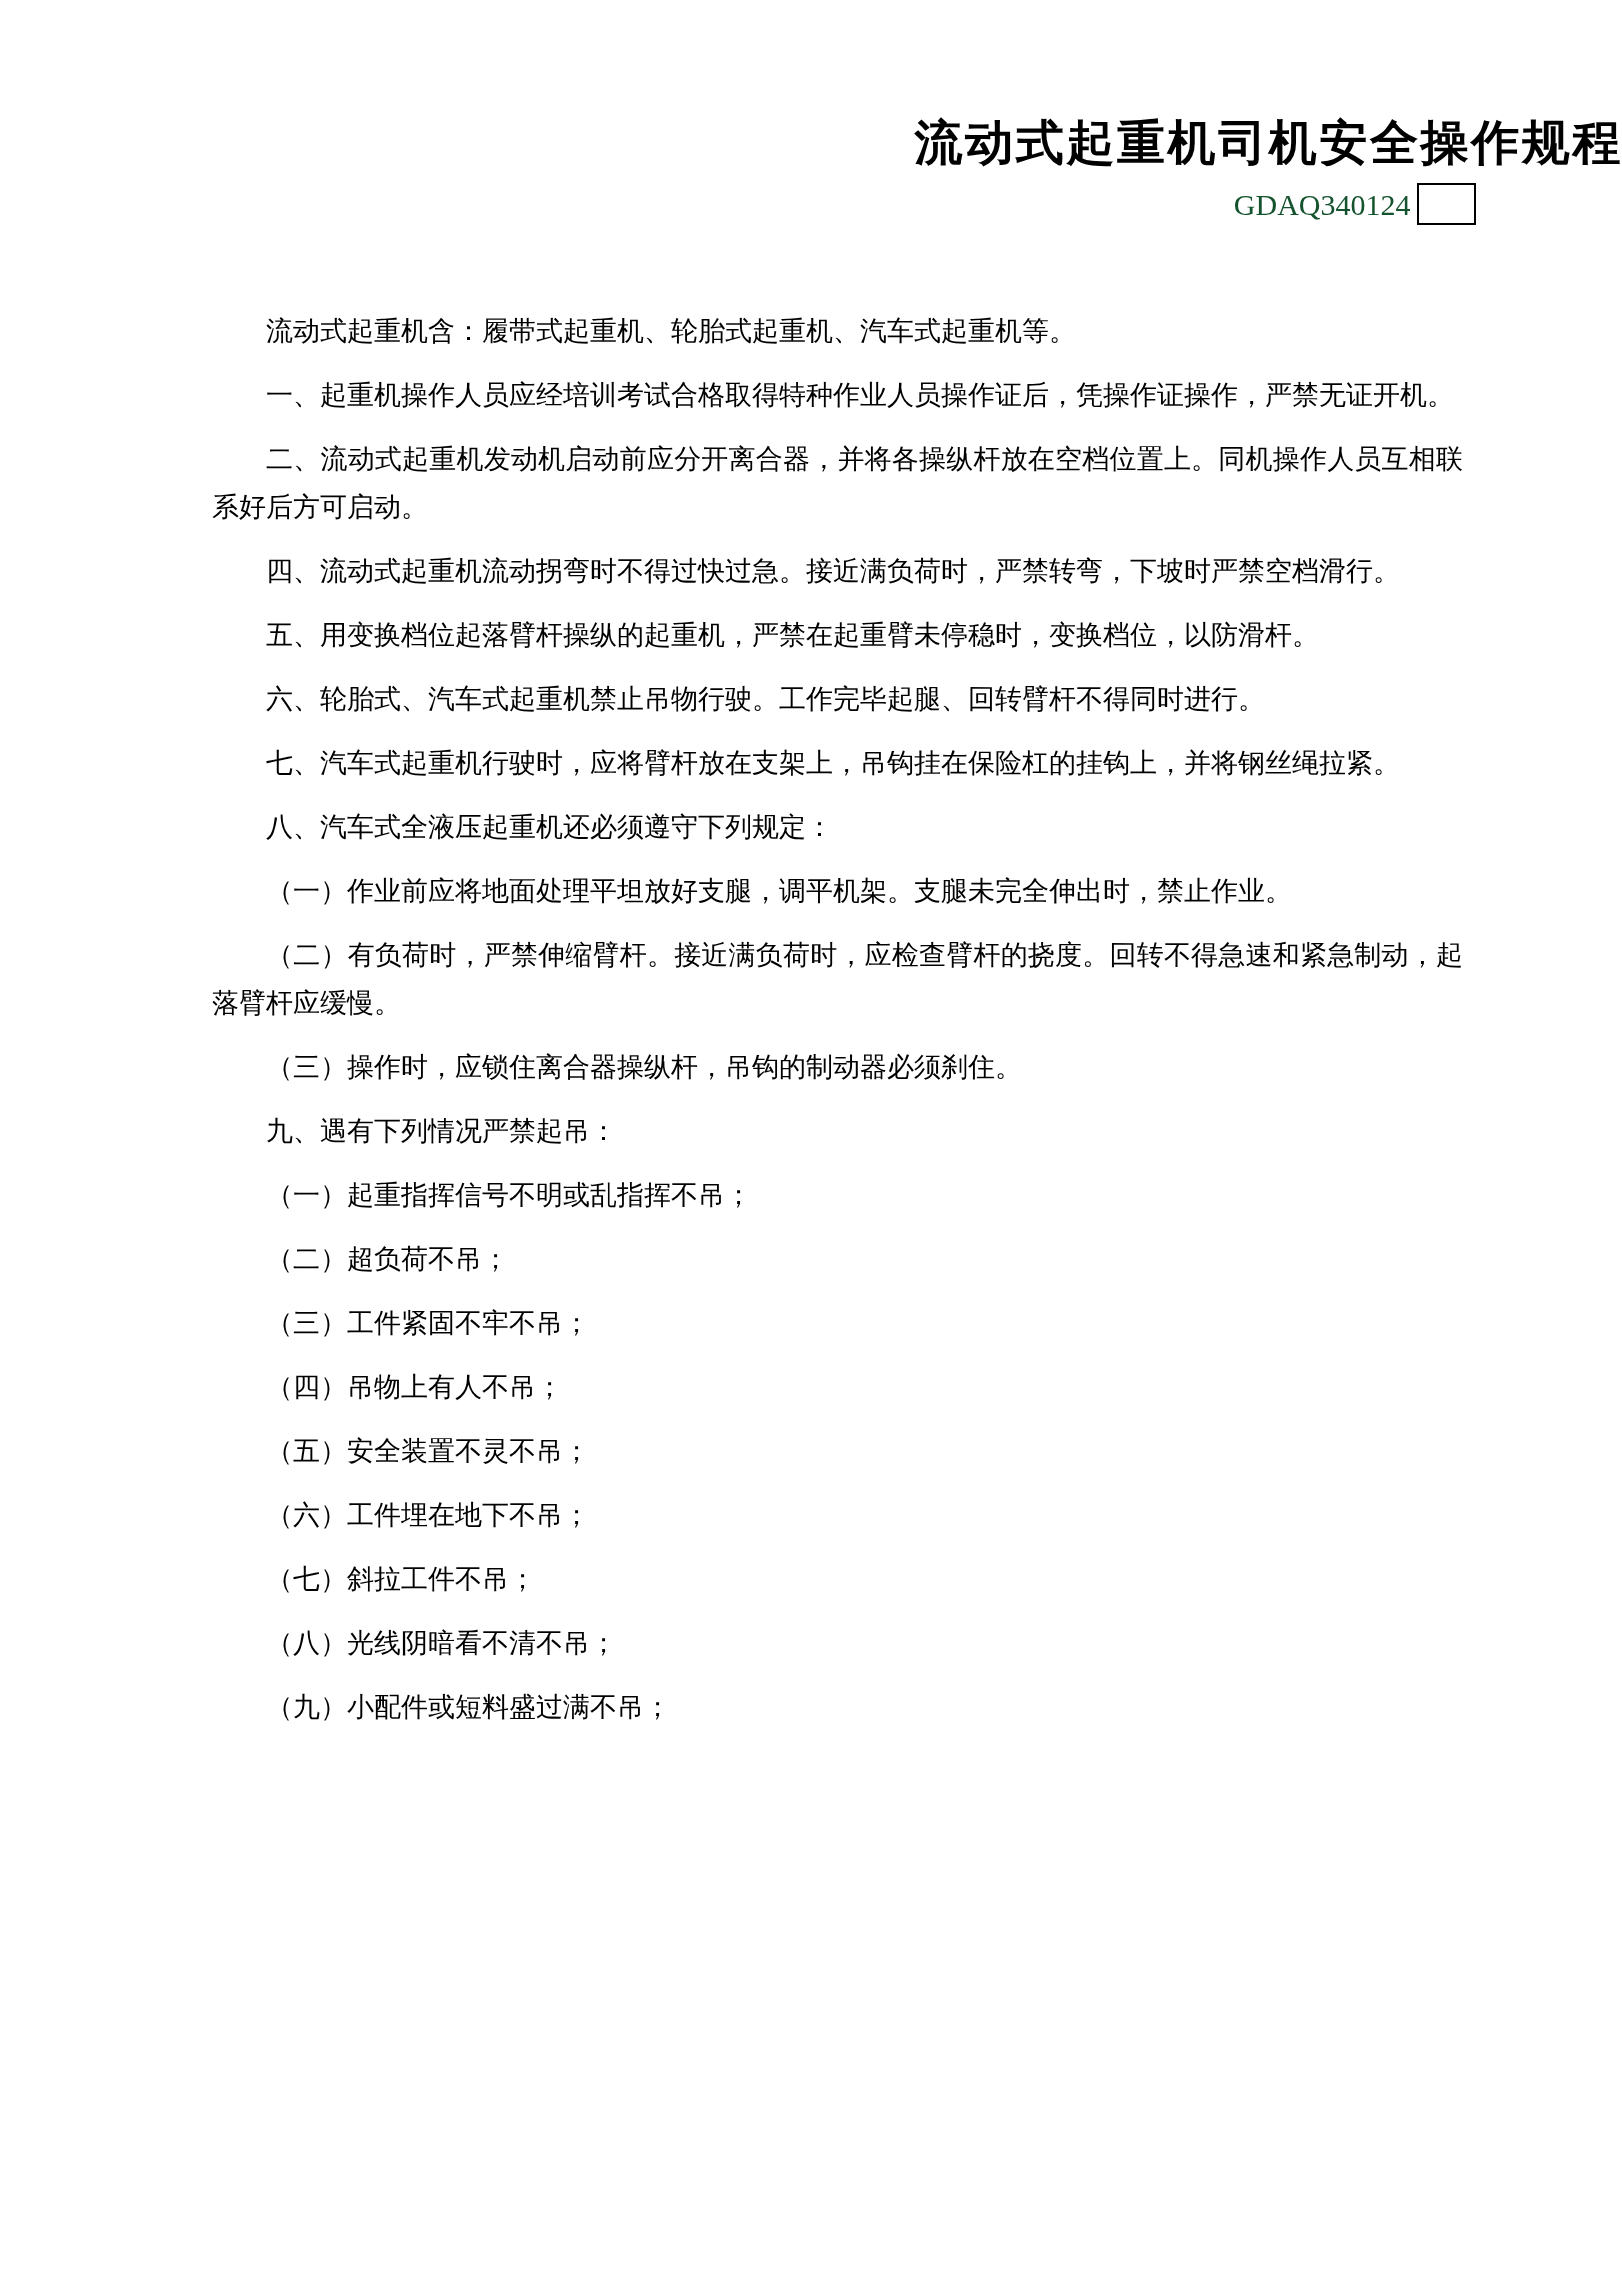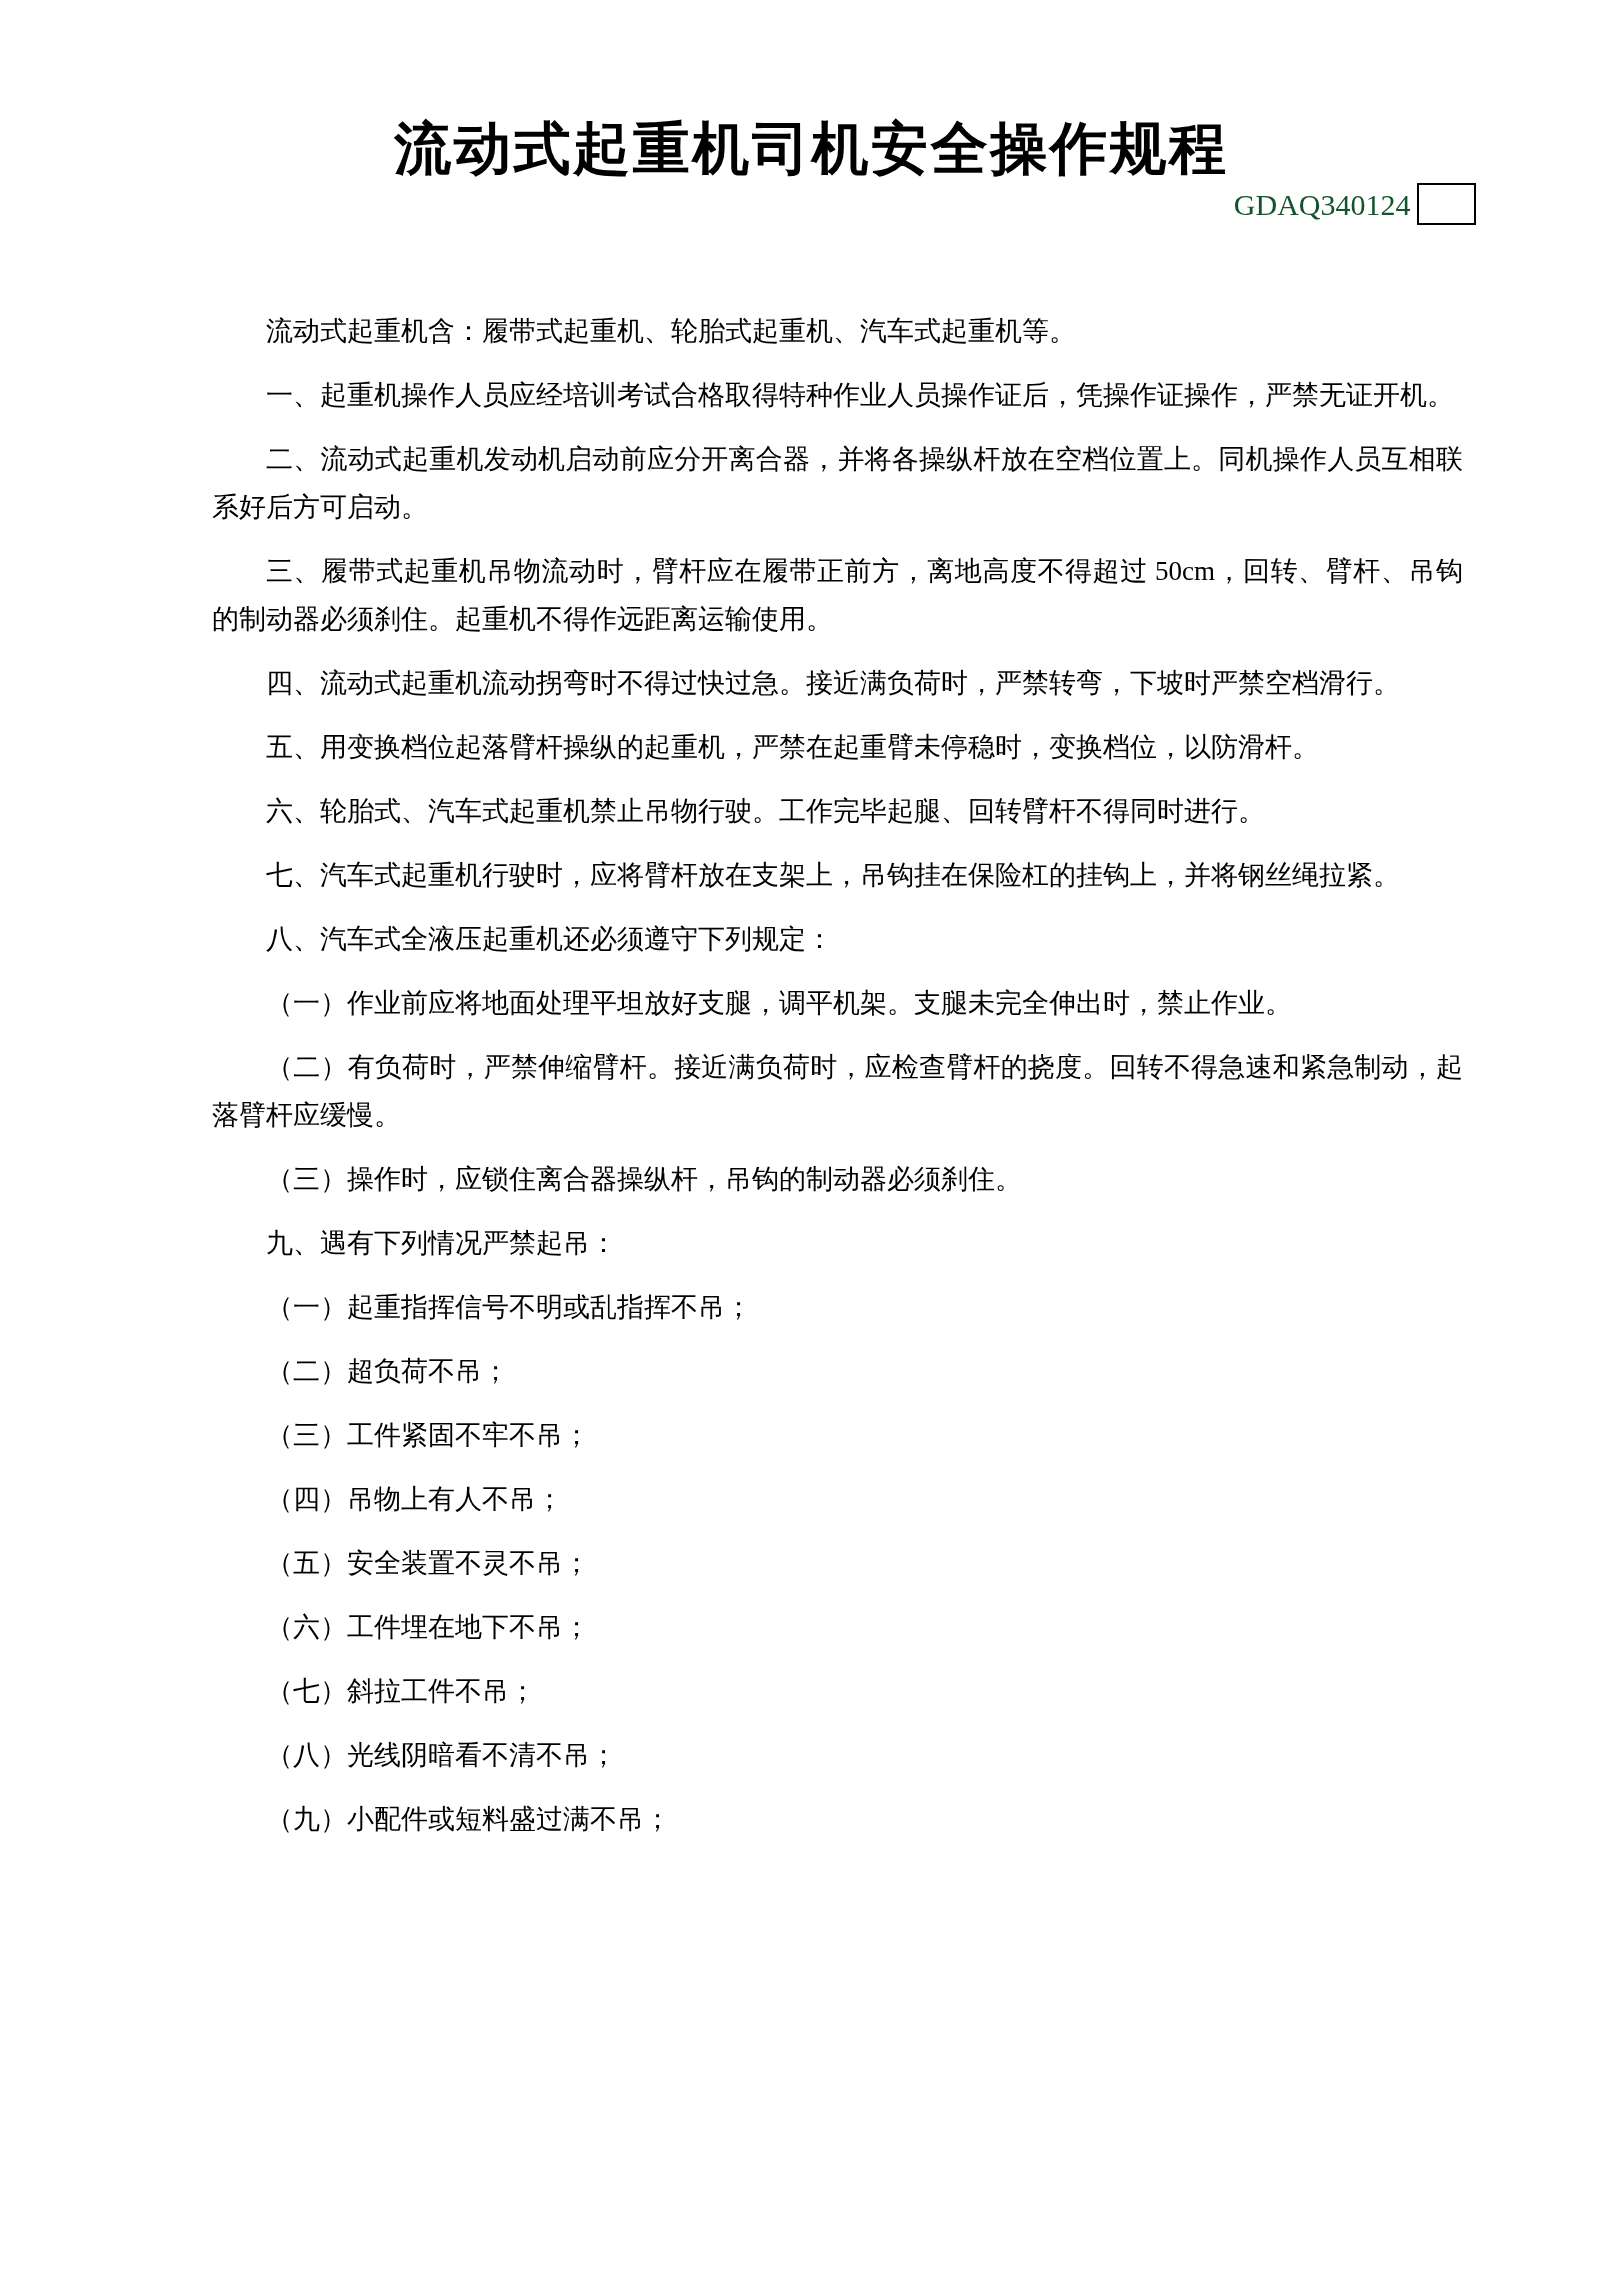--- a/index.html
+++ b/index.html
@@ -22,10 +22,10 @@
     left: 0;
     width: 100%;
     margin: 0;
-    text-align: center;
+    text-align: right;
     font-family: Liberation Sans, sans-serif;
     font-weight: bold;
-    font-size: 57px;
+    font-size: 48px;
     letter-spacing: 2.6px;
     color: #000000;
   }

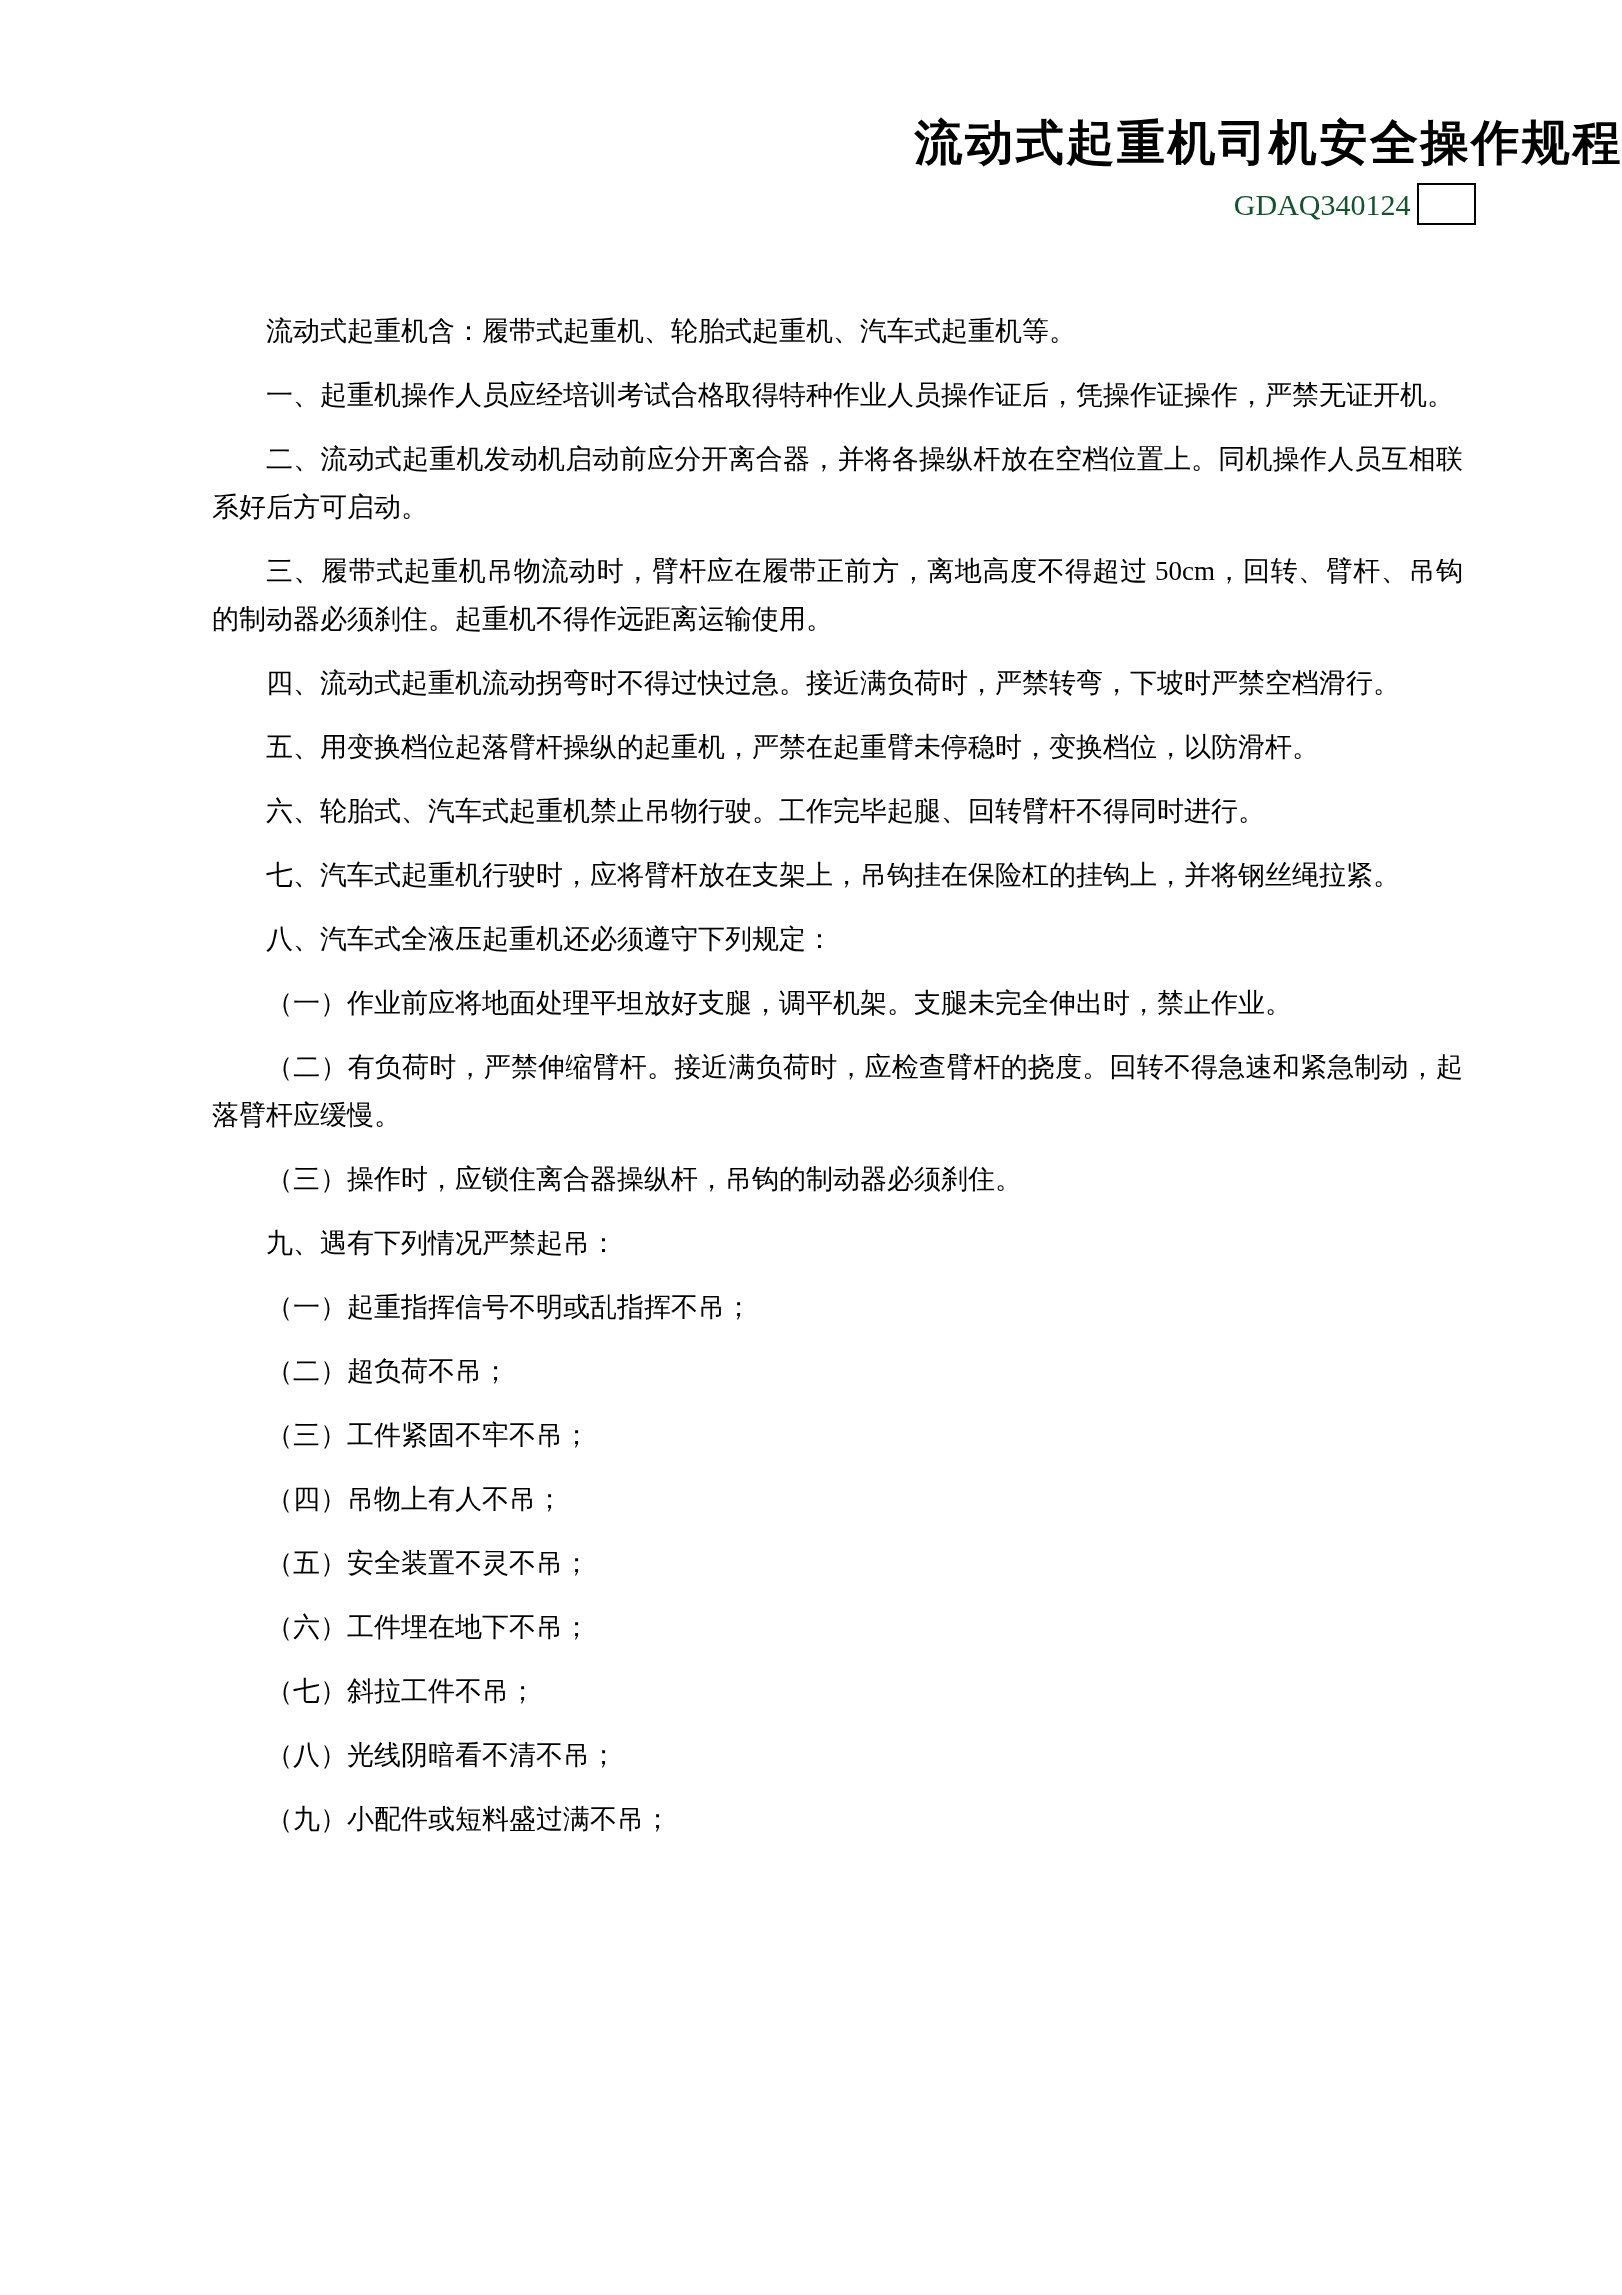--- a/index.html
+++ b/index.html
@@ -81,7 +81,6 @@
     <p>流动式起重机含：履带式起重机、轮胎式起重机、汽车式起重机等。</p>
     <p>一、起重机操作人员应经培训考试合格取得特种作业人员操作证后，凭操作证操作，严禁无证开机。</p>
     <p>二、流动式起重机发动机启动前应分开离合器，并将各操纵杆放在空档位置上。同机操作人员互相联系好后方可启动。</p>
-    <p>三、履带式起重机吊物流动时，臂杆应在履带正前方，离地高度不得超过 50cm，回转、臂杆、吊钩的制动器必须刹住。起重机不得作远距离运输使用。</p>
     <p>四、流动式起重机流动拐弯时不得过快过急。接近满负荷时，严禁转弯，下坡时严禁空档滑行。</p>
     <p>五、用变换档位起落臂杆操纵的起重机，严禁在起重臂未停稳时，变换档位，以防滑杆。</p>
     <p>六、轮胎式、汽车式起重机禁止吊物行驶。工作完毕起腿、回转臂杆不得同时进行。</p>

